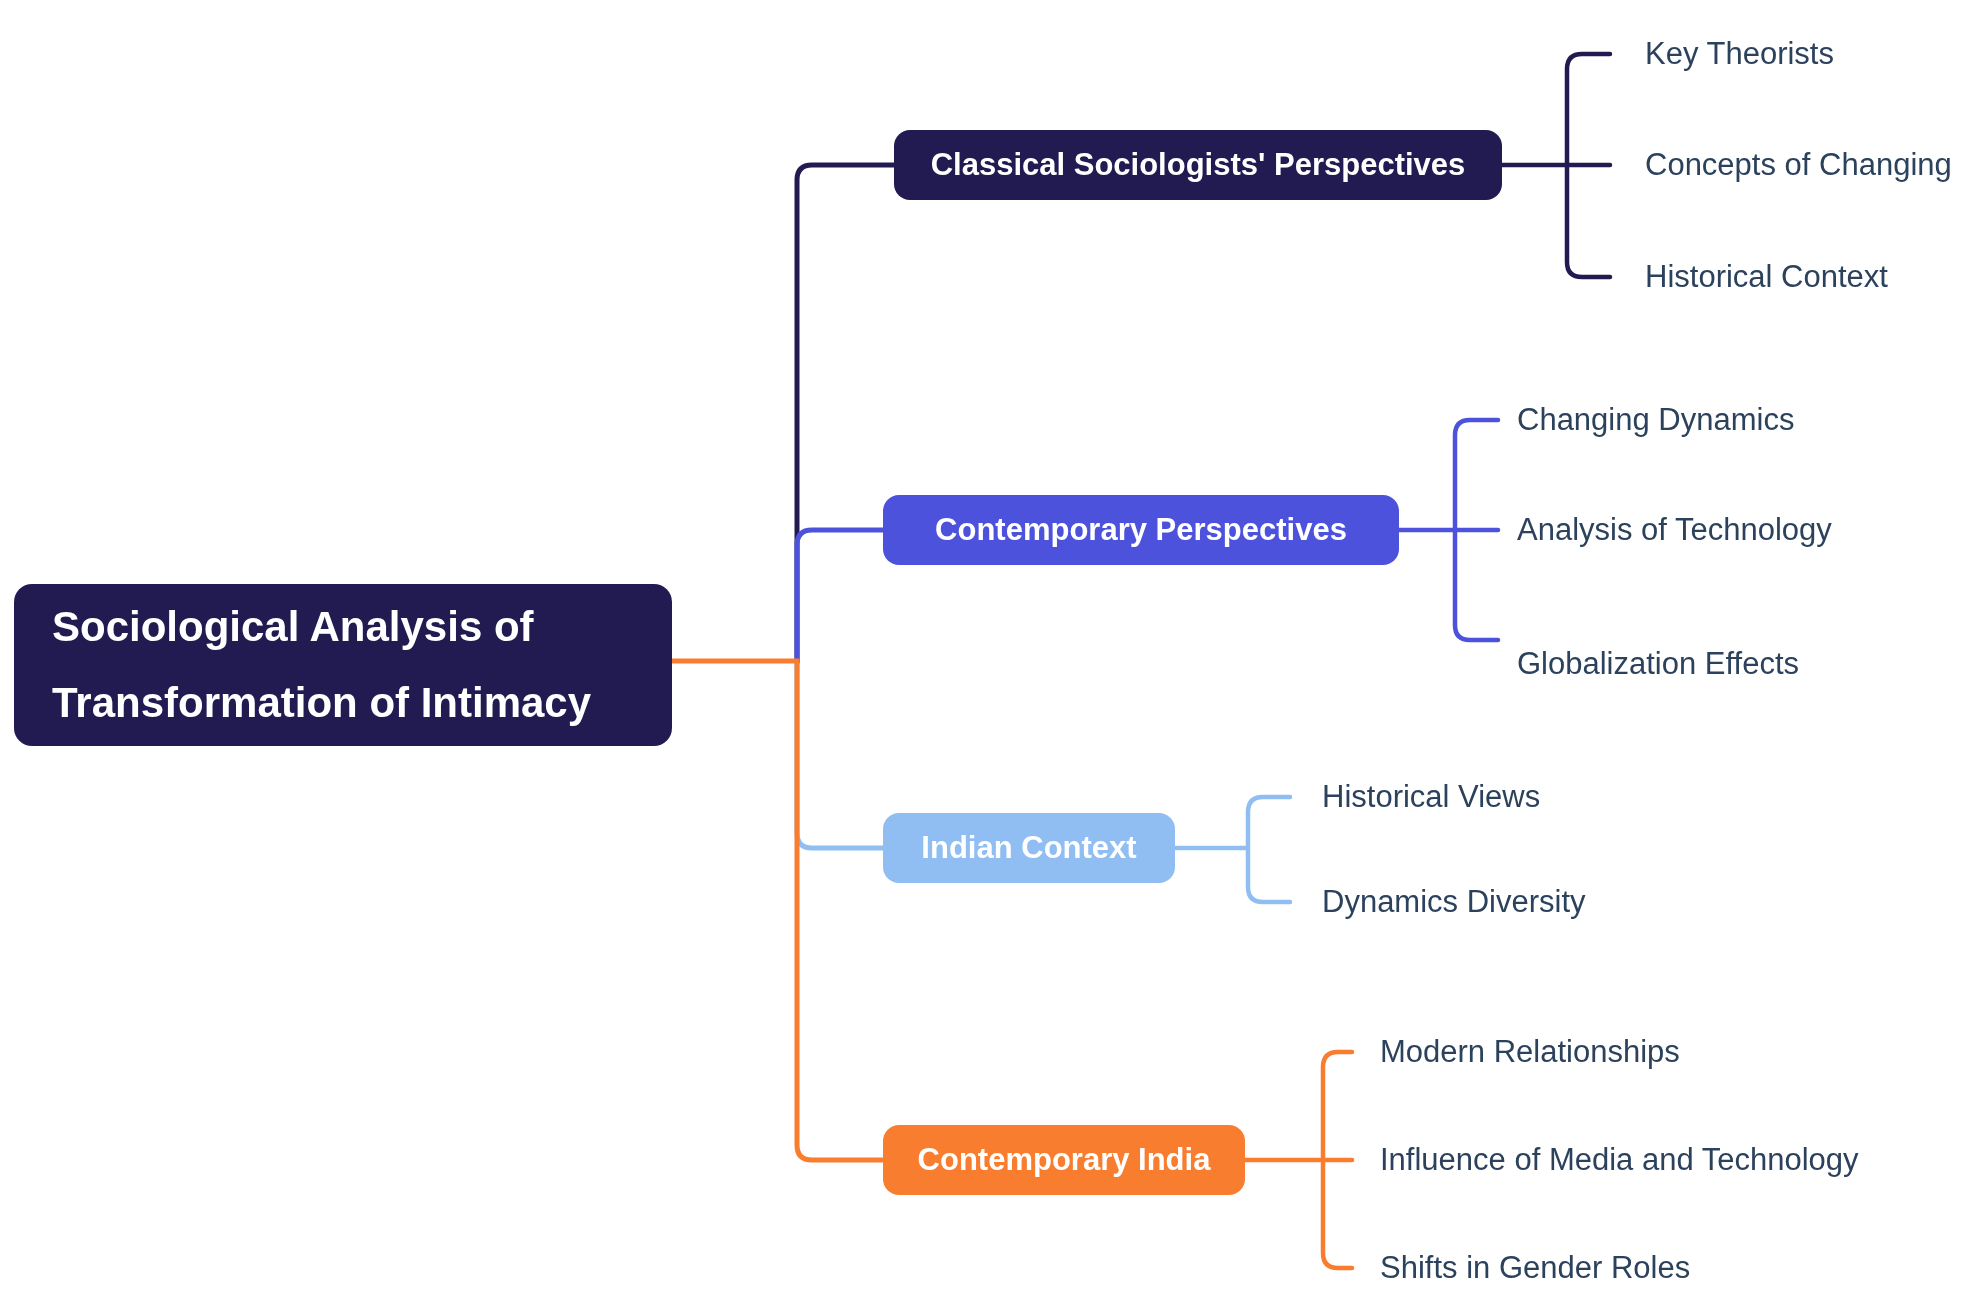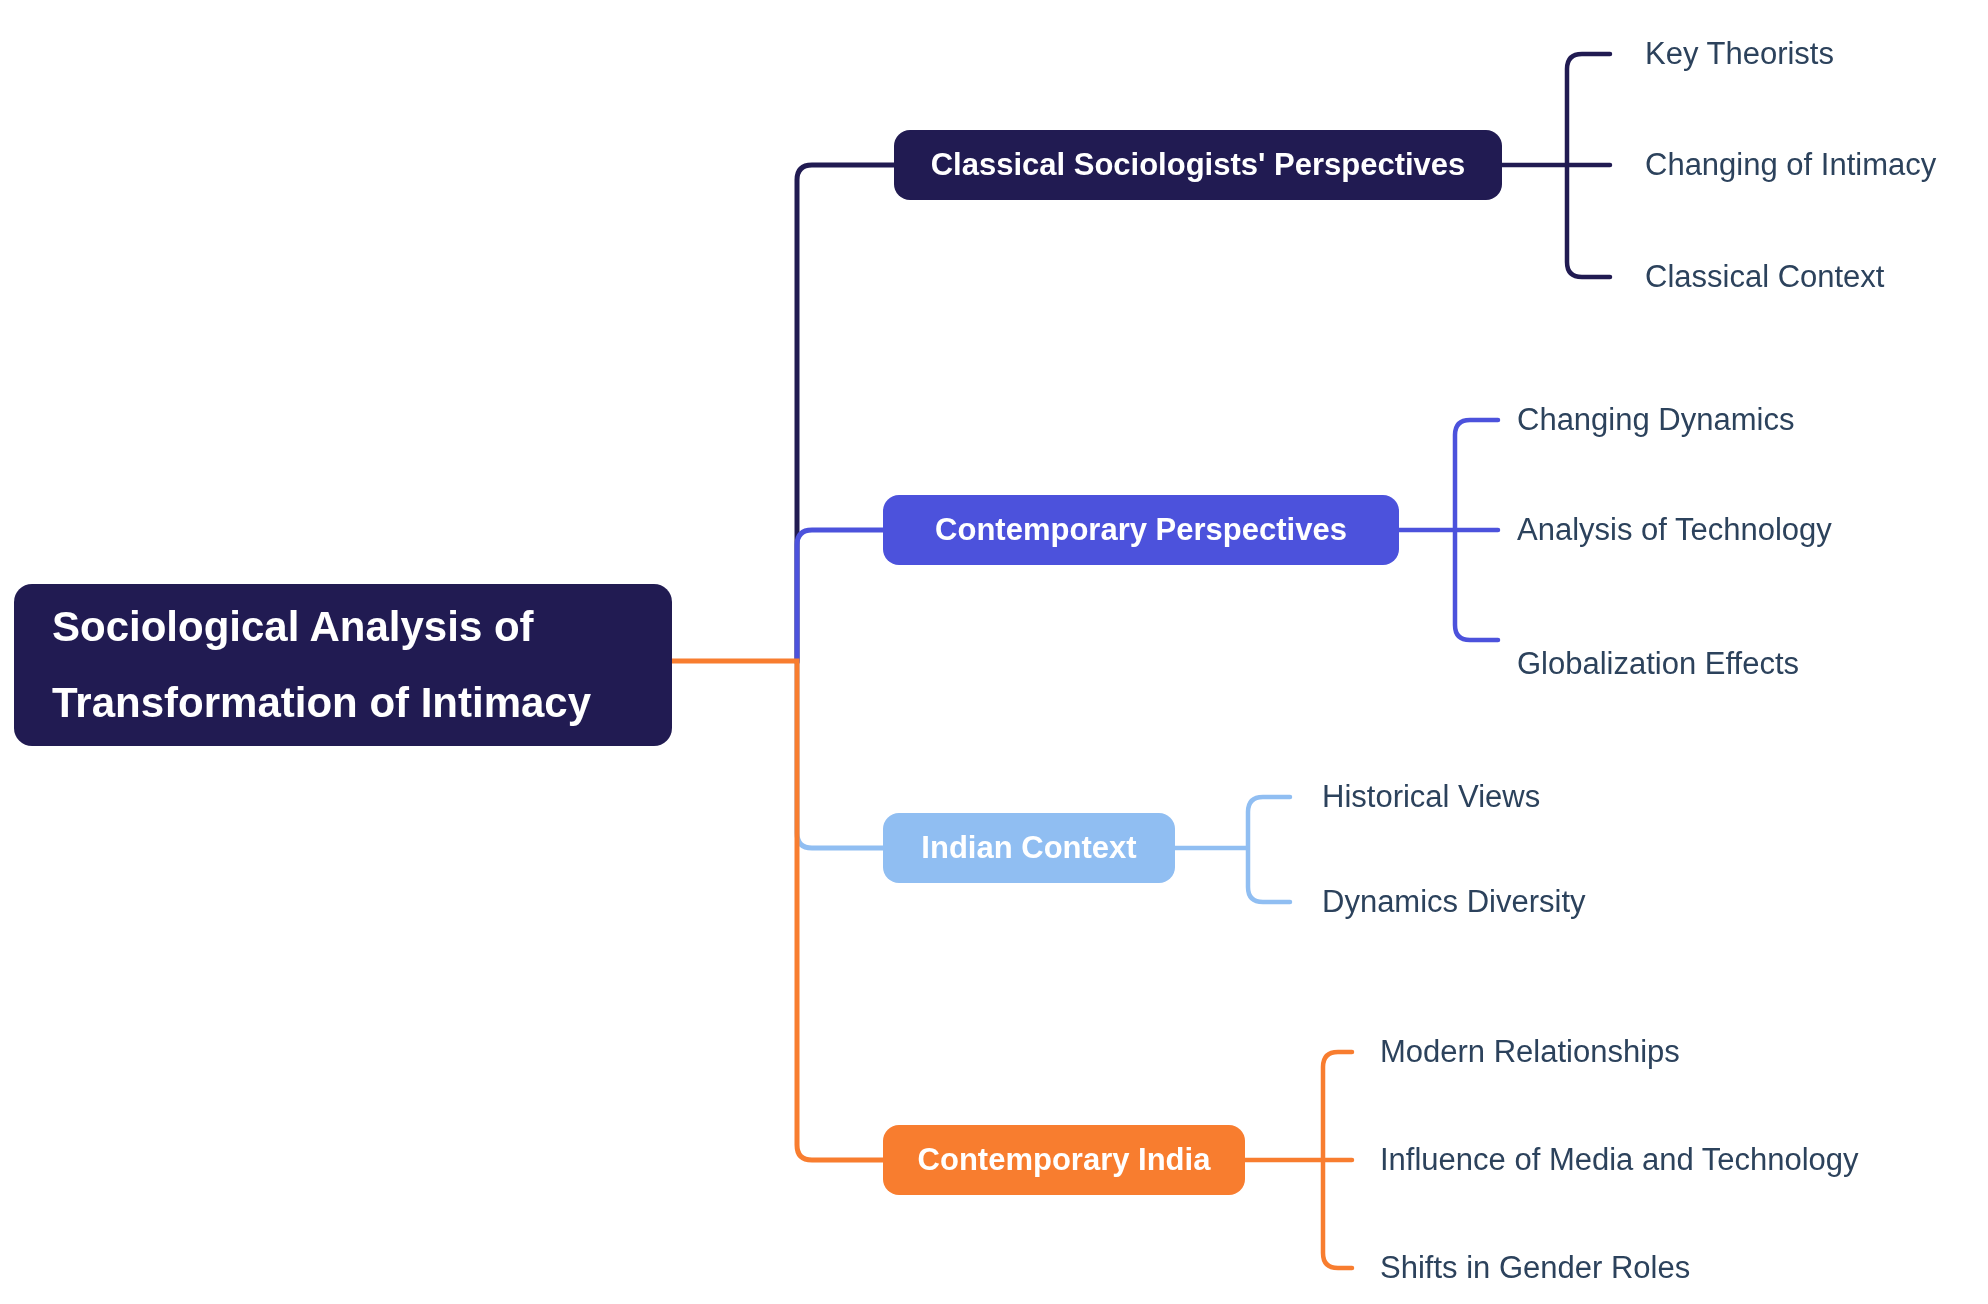--- a/index.html
+++ b/index.html
@@ -96,7 +96,7 @@
   </div>
 
   <div class="leaf" style="left:1645px; top:54px;">Key Theorists</div>
-  <div class="leaf" style="left:1645px; top:165px;">Changing of Intimacy</div>
+  <div class="leaf" style="left:1645px; top:165px;">Concepts of Changing</div>
   <div class="leaf" style="left:1645px; top:277px;">Classical Context</div>
 
   <div class="leaf" style="left:1517px; top:420px;">Changing Dynamics</div>

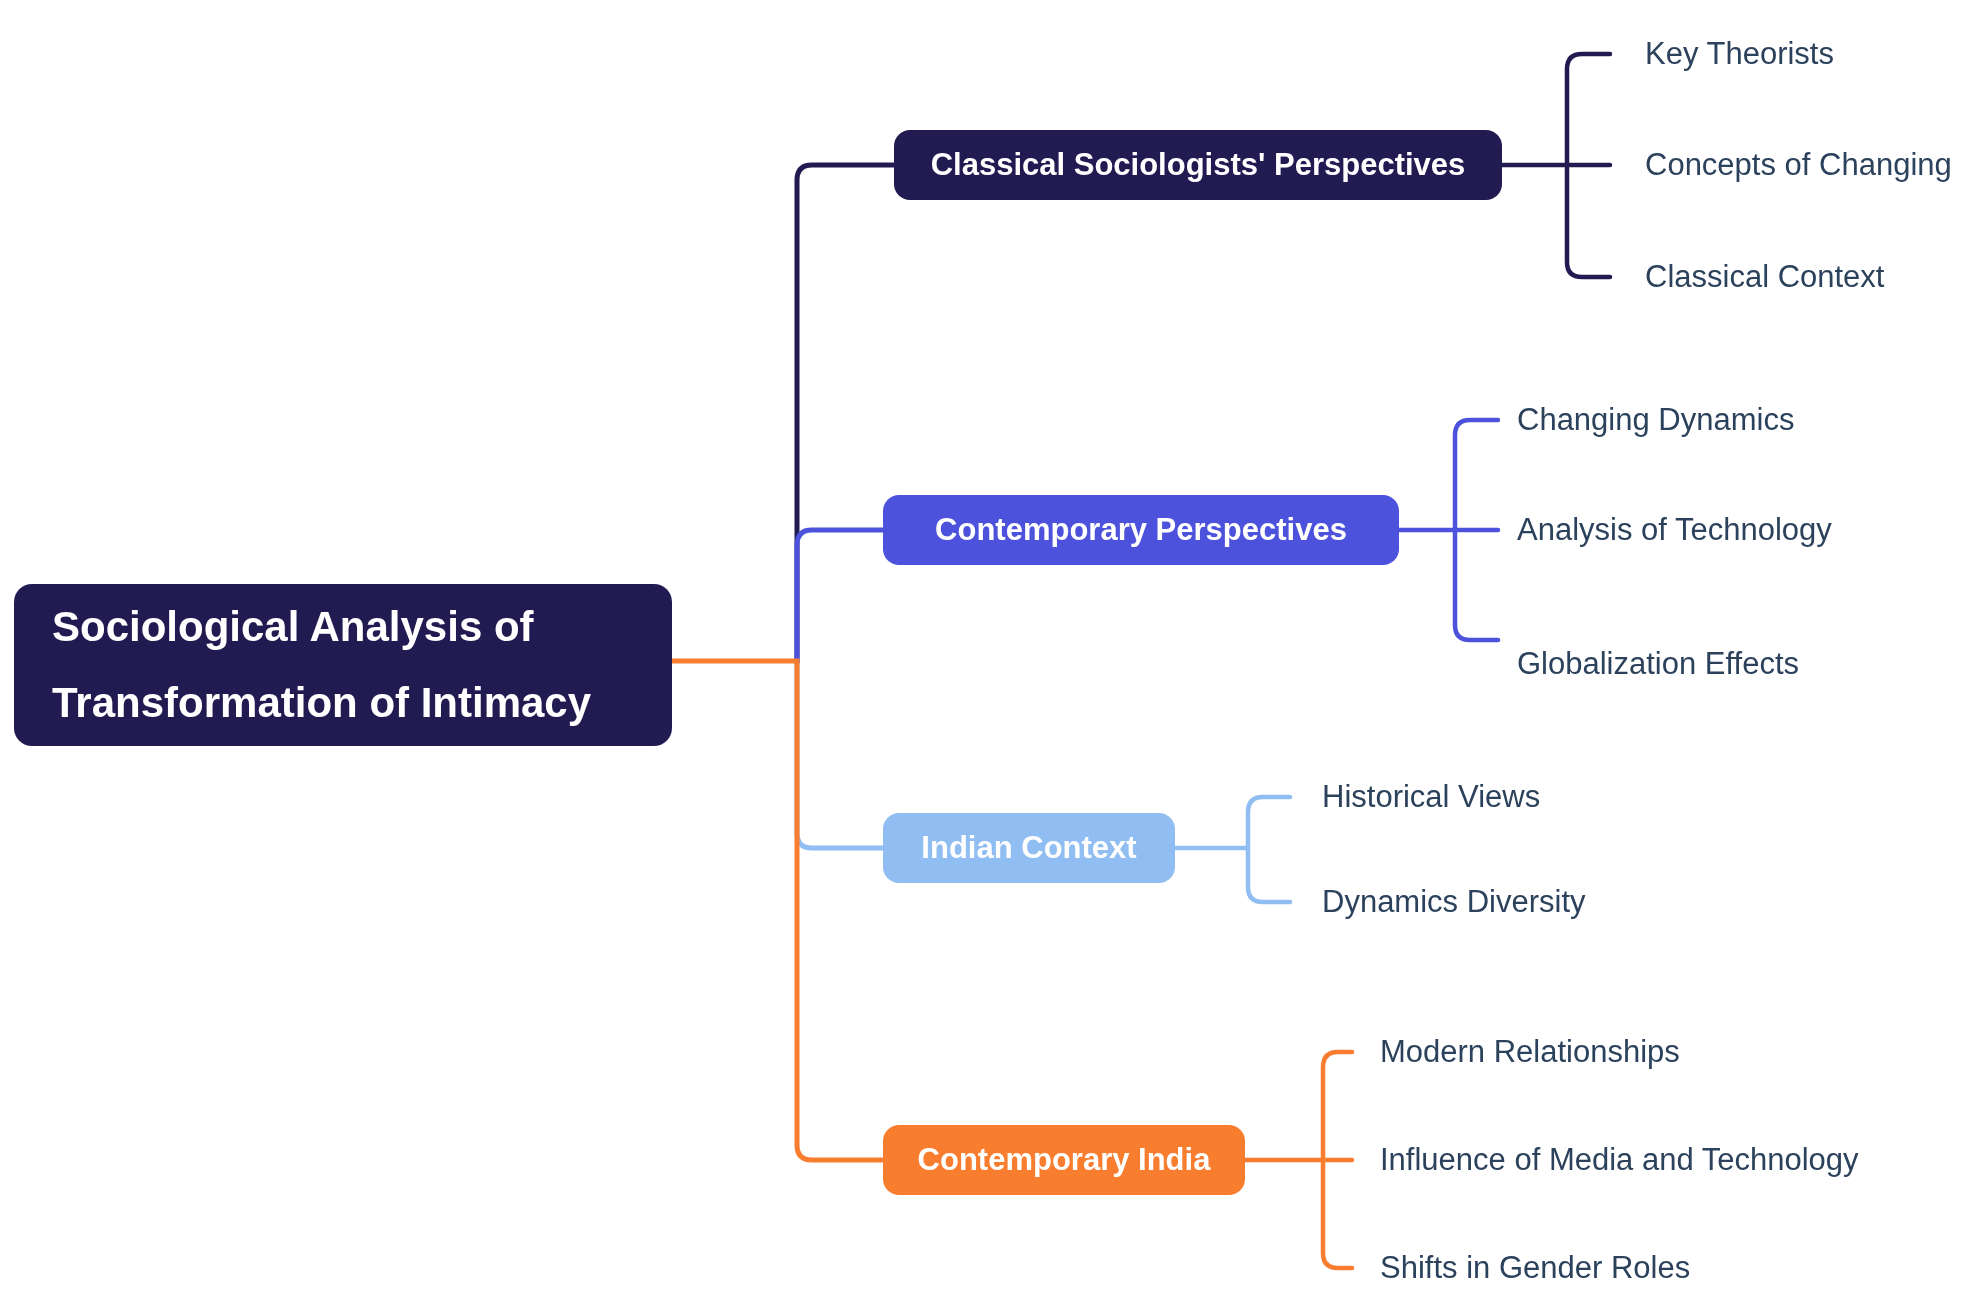--- a/index.html
+++ b/index.html
@@ -97,7 +97,7 @@
 
   <div class="leaf" style="left:1645px; top:54px;">Key Theorists</div>
   <div class="leaf" style="left:1645px; top:165px;">Concepts of Changing</div>
-  <div class="leaf" style="left:1645px; top:277px;">Classical Context</div>
+  <div class="leaf" style="left:1645px; top:277px;">Historical Context</div>
 
   <div class="leaf" style="left:1517px; top:420px;">Changing Dynamics</div>
   <div class="leaf" style="left:1517px; top:530px;">Analysis of Technology</div>

